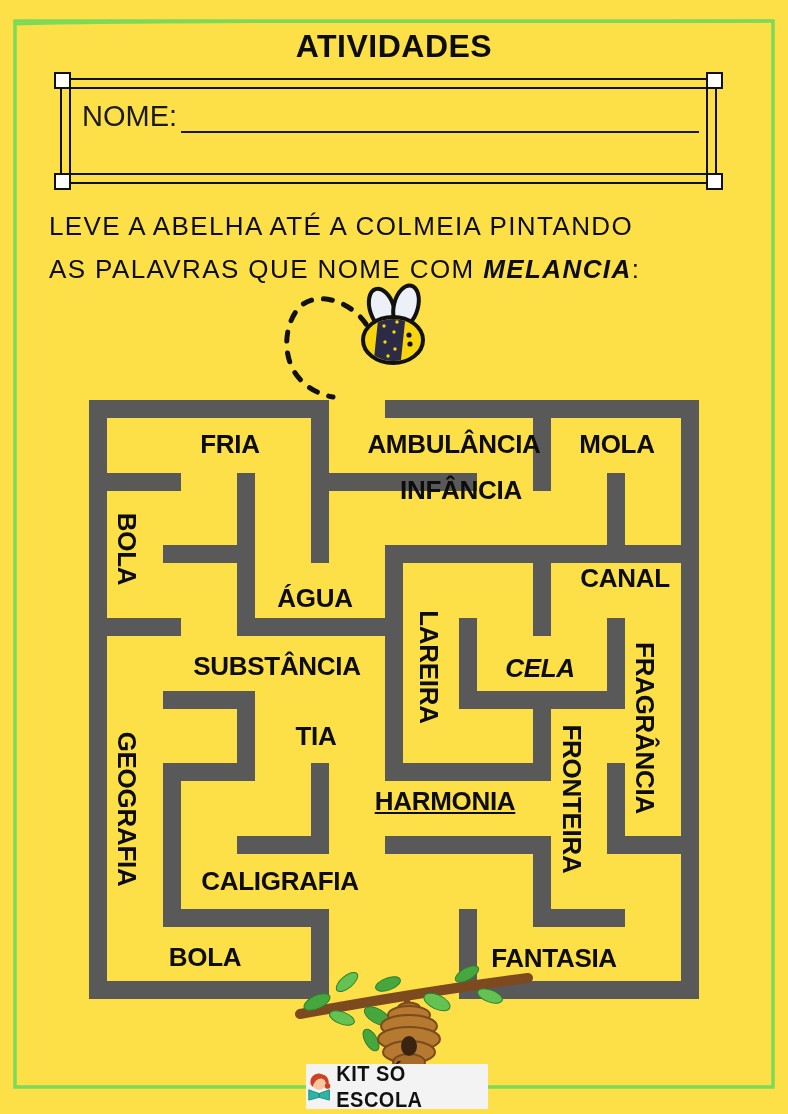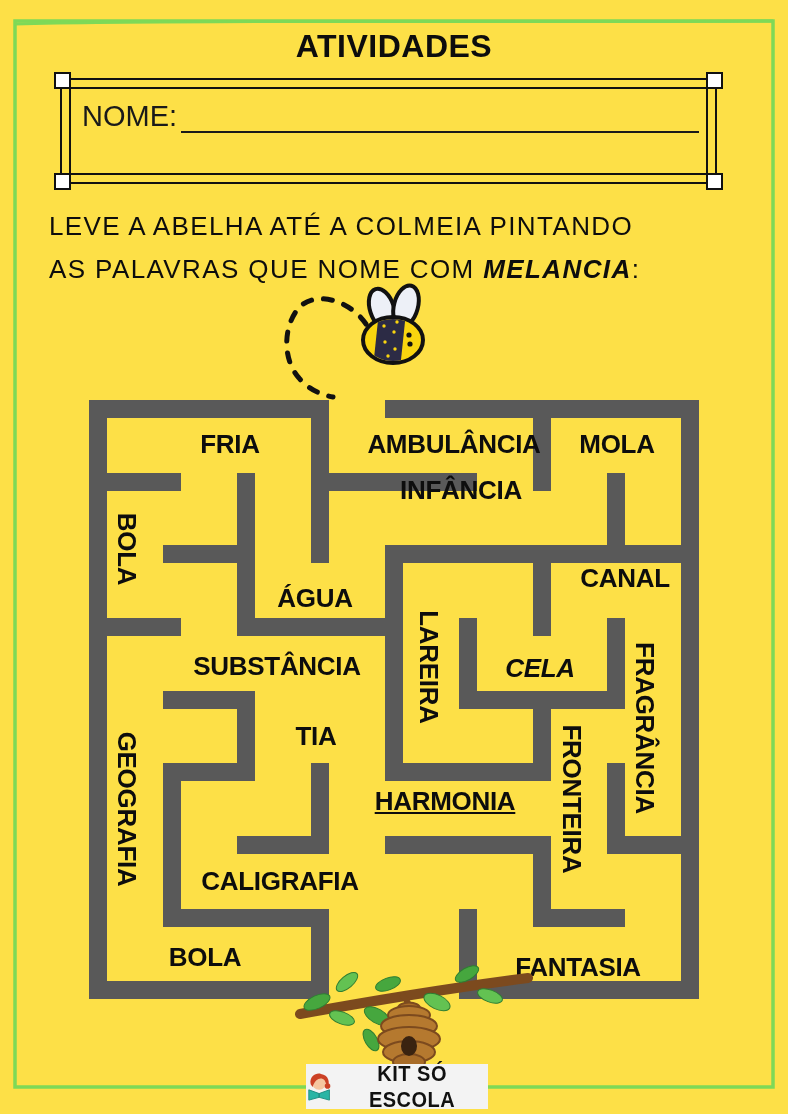--- a/index.html
+++ b/index.html
@@ -161,7 +161,7 @@
       <div class="maze-word vertical" style="left: 462px; top: 783px;">FRONTEIRA</div>
       <div class="maze-word" style="left: 170px; top: 865px; text-align: center;">CALIGRAFIA</div>
       <div class="maze-word" style="left: 95px; top: 941px;">BOLA</div>
-      <div class="maze-word" style="left: 468px; top: 942px; margin-top: 9px;">FANTASIA</div>
+      <div class="maze-word" style="left: 444px; top: 942px;">FANTASIA</div>
     </div>
 
   <svg class="abs" style="left:285px;top:958px;" width="255" height="120" viewBox="0 0 255 120">

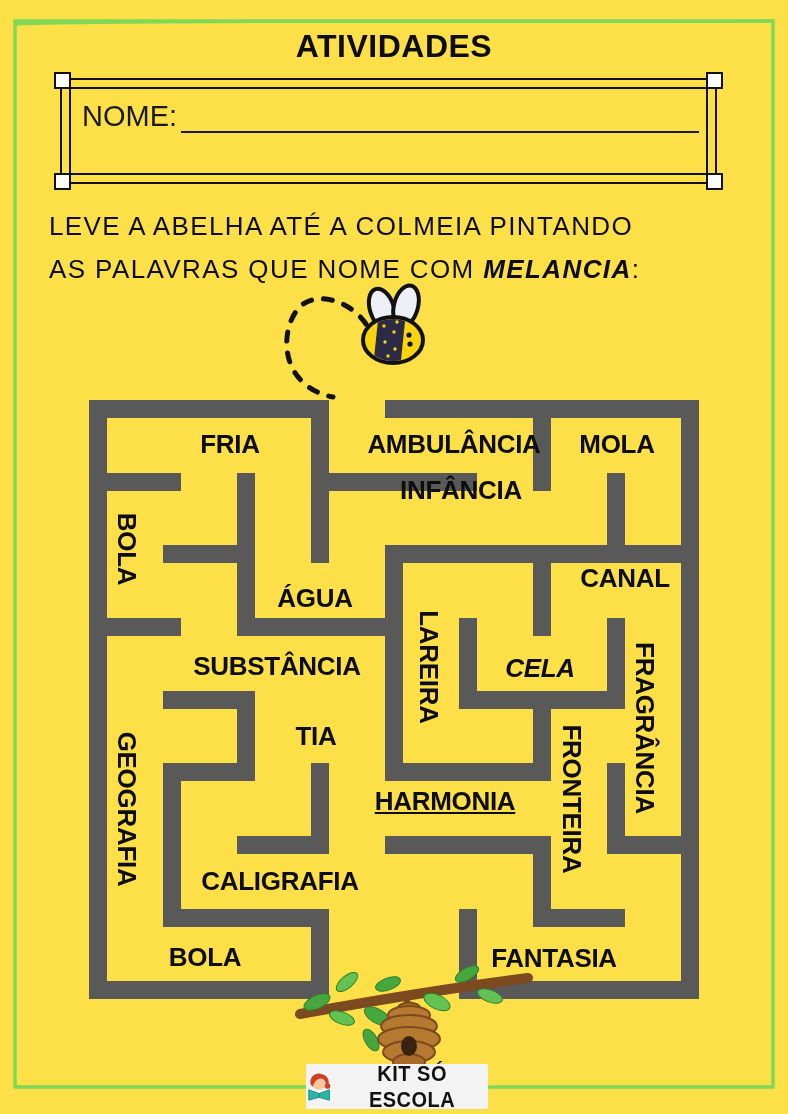--- a/index.html
+++ b/index.html
@@ -35,7 +35,7 @@
   
   .brand{
     position:absolute;left:306px;top:1064px;width:182px;height:45px;background:#f3f3f3;
-    display:flex;align-items:center;justify-content:center;gap:4px;text-align:center;
+    display:flex;align-items:center;justify-content:center;gap:4px;
   }
   .brand-text{font-size:20px;font-weight:bold;letter-spacing:0.5px;color:#111;transform:scaleY(1.12);}
   svg{display:block;}

